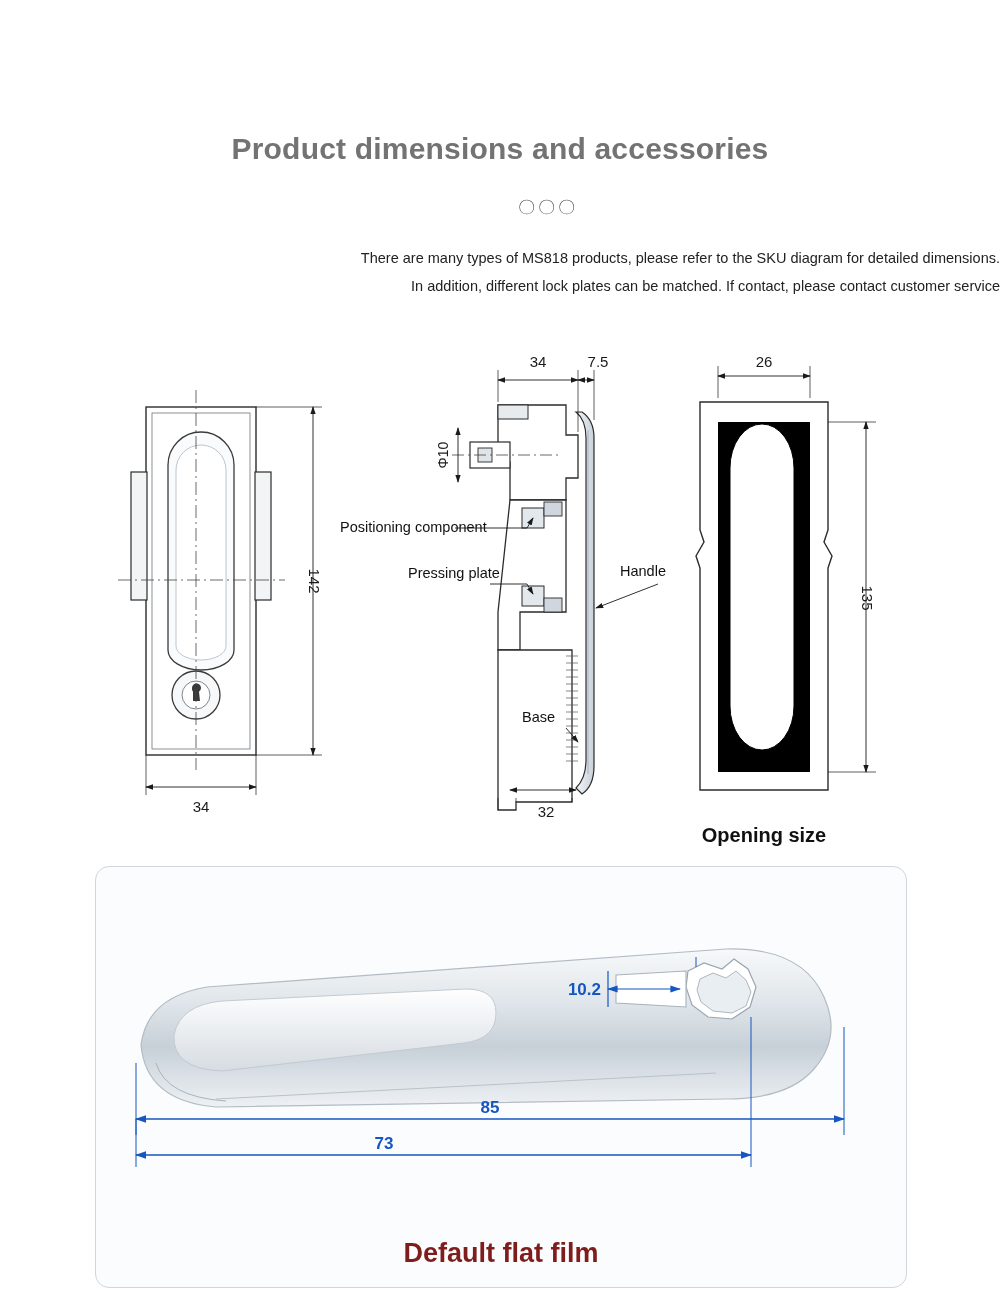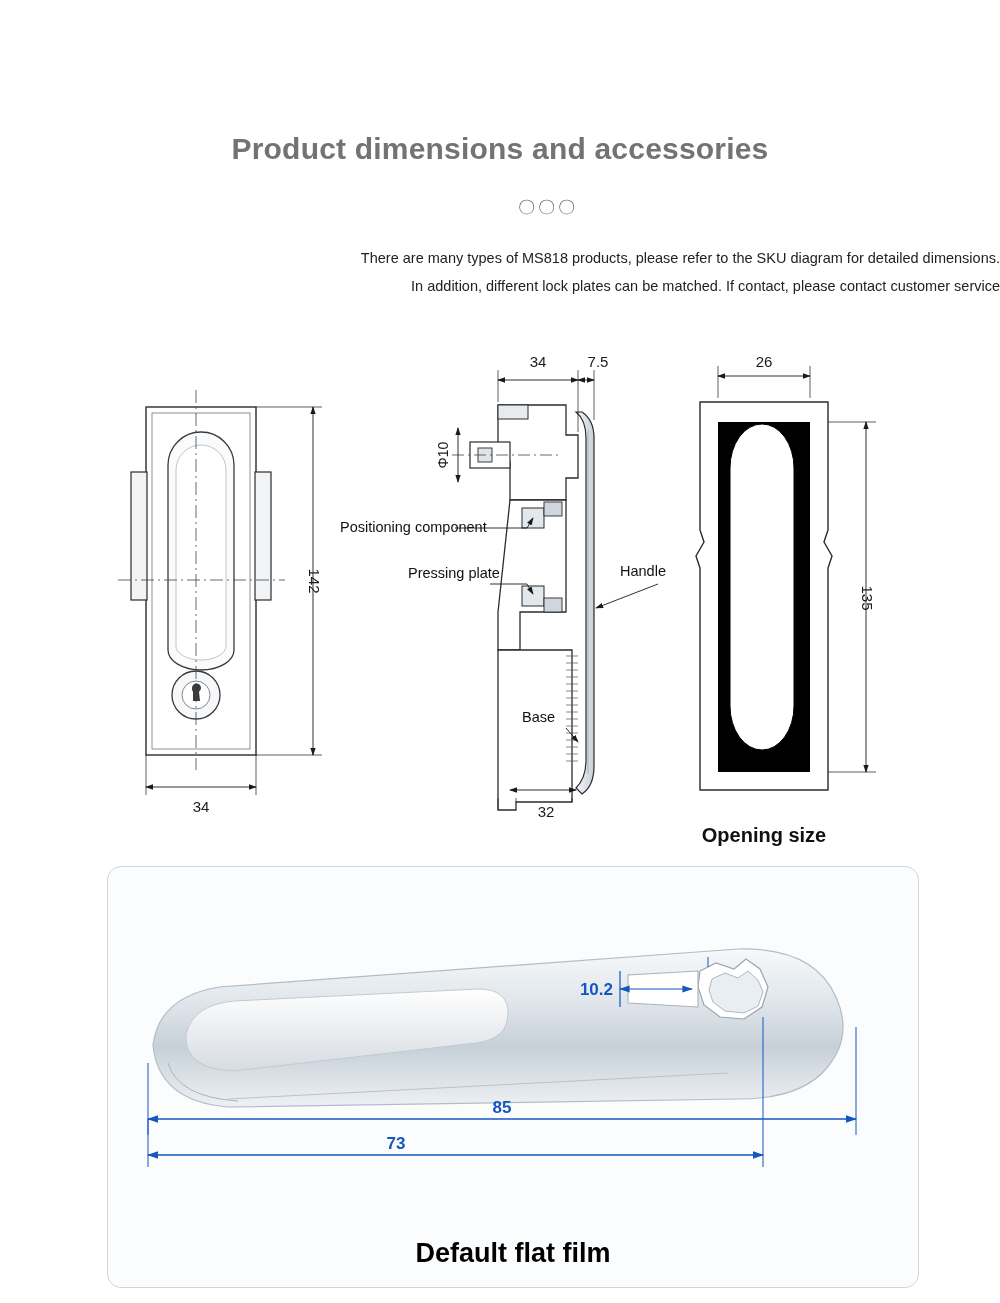--- a/index.html
+++ b/index.html
@@ -68,7 +68,7 @@
   
   .card {
     position: absolute;
-    left: 107px;
+    left: 95px;
     top: 866px;
     width: 810px;
     height: 420px;

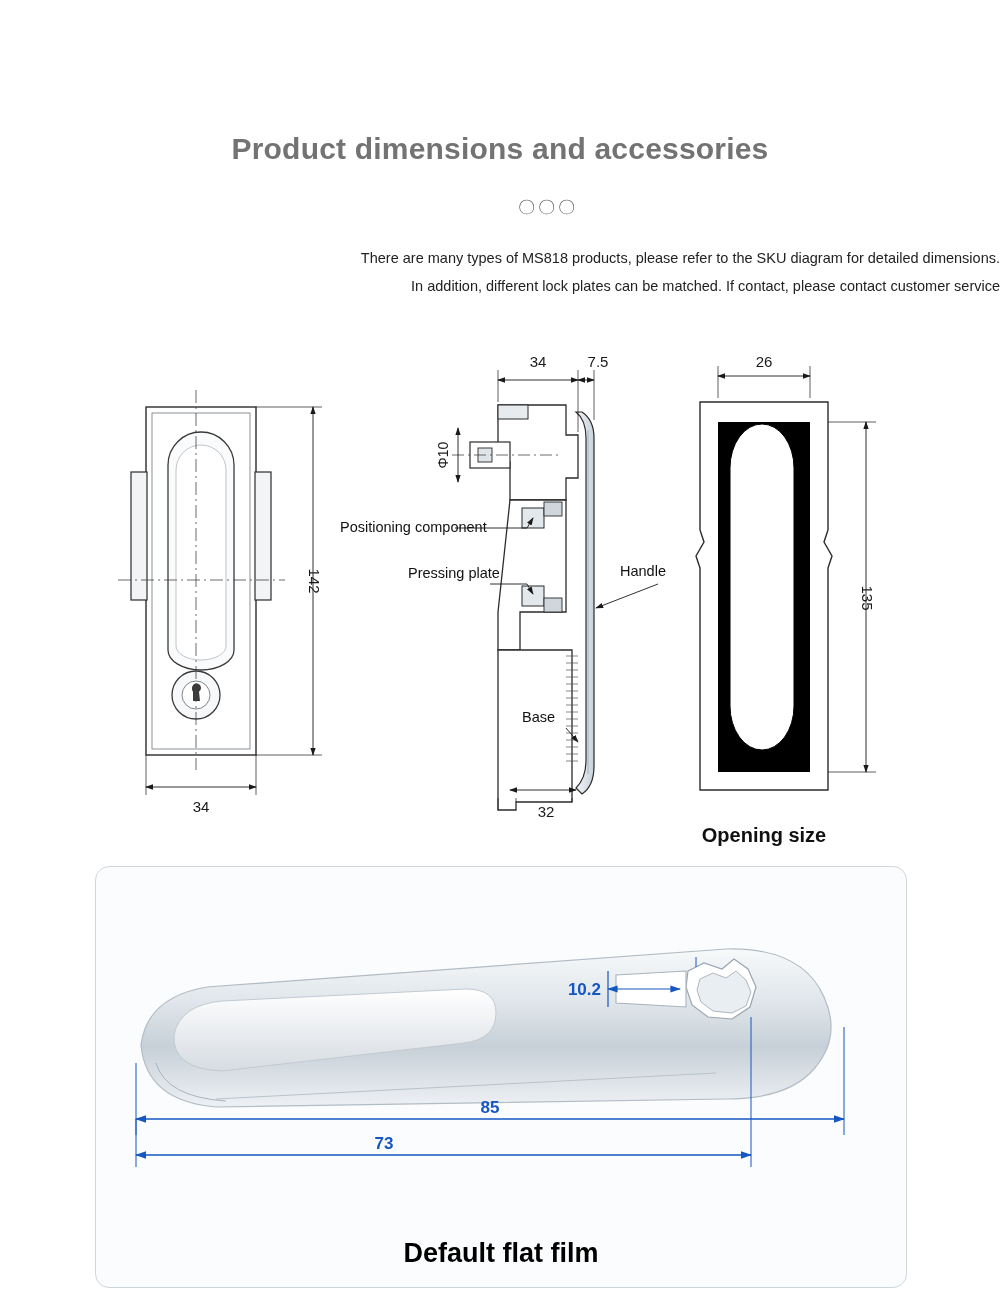--- a/index.html
+++ b/index.html
@@ -86,7 +86,7 @@
     text-align: center;
     font-size: 27px;
     font-weight: bold;
-    color: #000000;
+    color: #7f1d1d;
   }
 
   .lbl { font-family: "Liberation Sans", sans-serif; }

